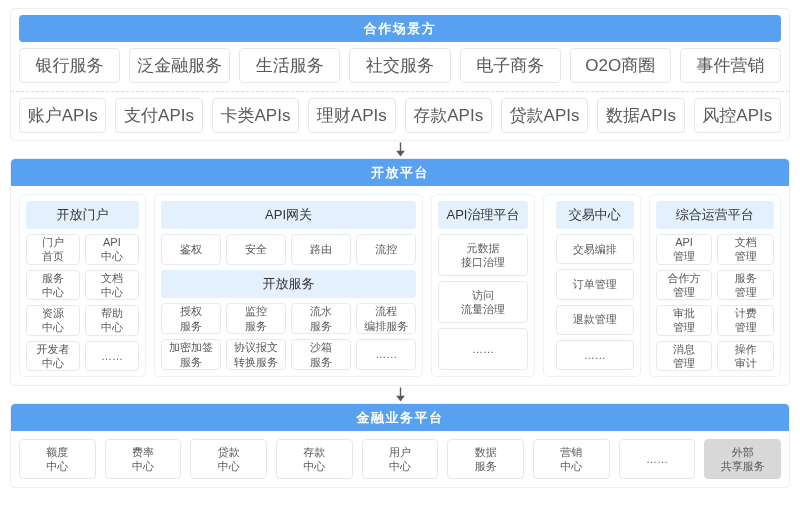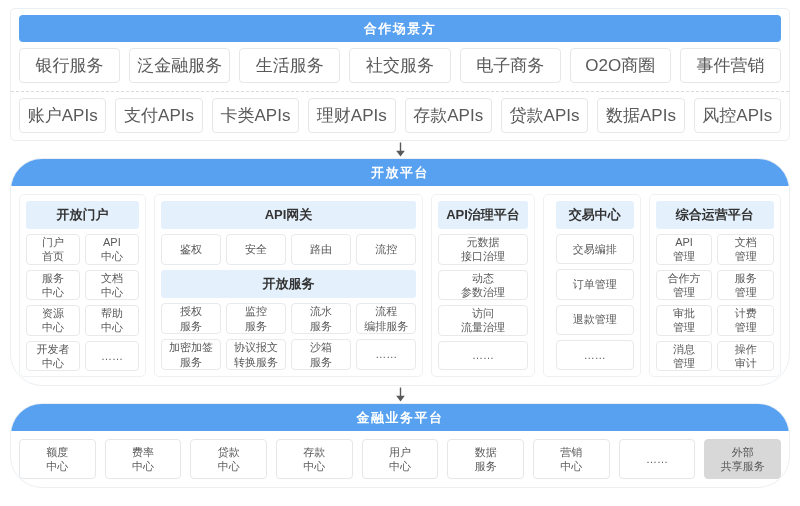--- a/index.html
+++ b/index.html
@@ -43,7 +43,7 @@
   .arrow-wrap { height:17px; display:flex; align-items:center; justify-content:center; }
 
   
-  .flush-panel { overflow:hidden;border-radius:32px; }
+  .flush-panel { overflow:hidden; }
   .flush-banner { border-radius:4px 4px 0 0; }
   .columns { display:flex; gap:8px; padding:8px; height:199px; }
   .col {

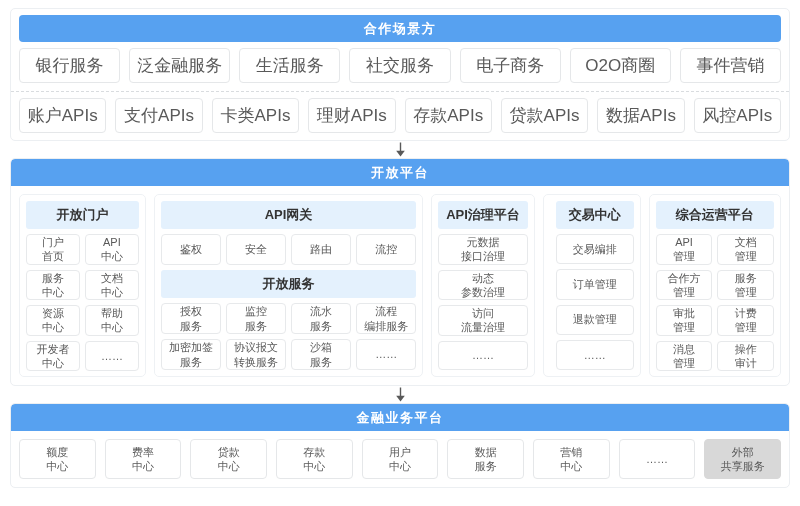--- a/index.html
+++ b/index.html
@@ -57,7 +57,7 @@
   .c-ops     { flex:132 0 0; }
   .col-header {
     background:var(--header-light-blue,#e4f1fd);
-    color:#333; font-weight:bold; font-size:13px;
+    color:#333; font-weight:normal; font-size:13px;
     flex:0 0 28px;
     display:flex; align-items:center; justify-content:center;
     border-radius:3px;

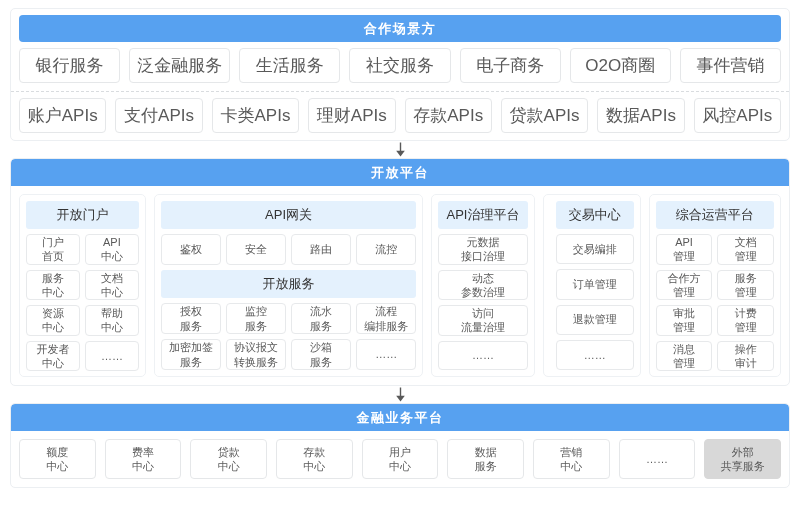--- a/index.html
+++ b/index.html
@@ -189,10 +189,6 @@
 接口治理</div>
         </div>
         <div class="cell-row">
-          <div class="cell">动态
-参数治理</div>
-        </div>
-        <div class="cell-row">
           <div class="cell">访问
 流量治理</div>
         </div>

